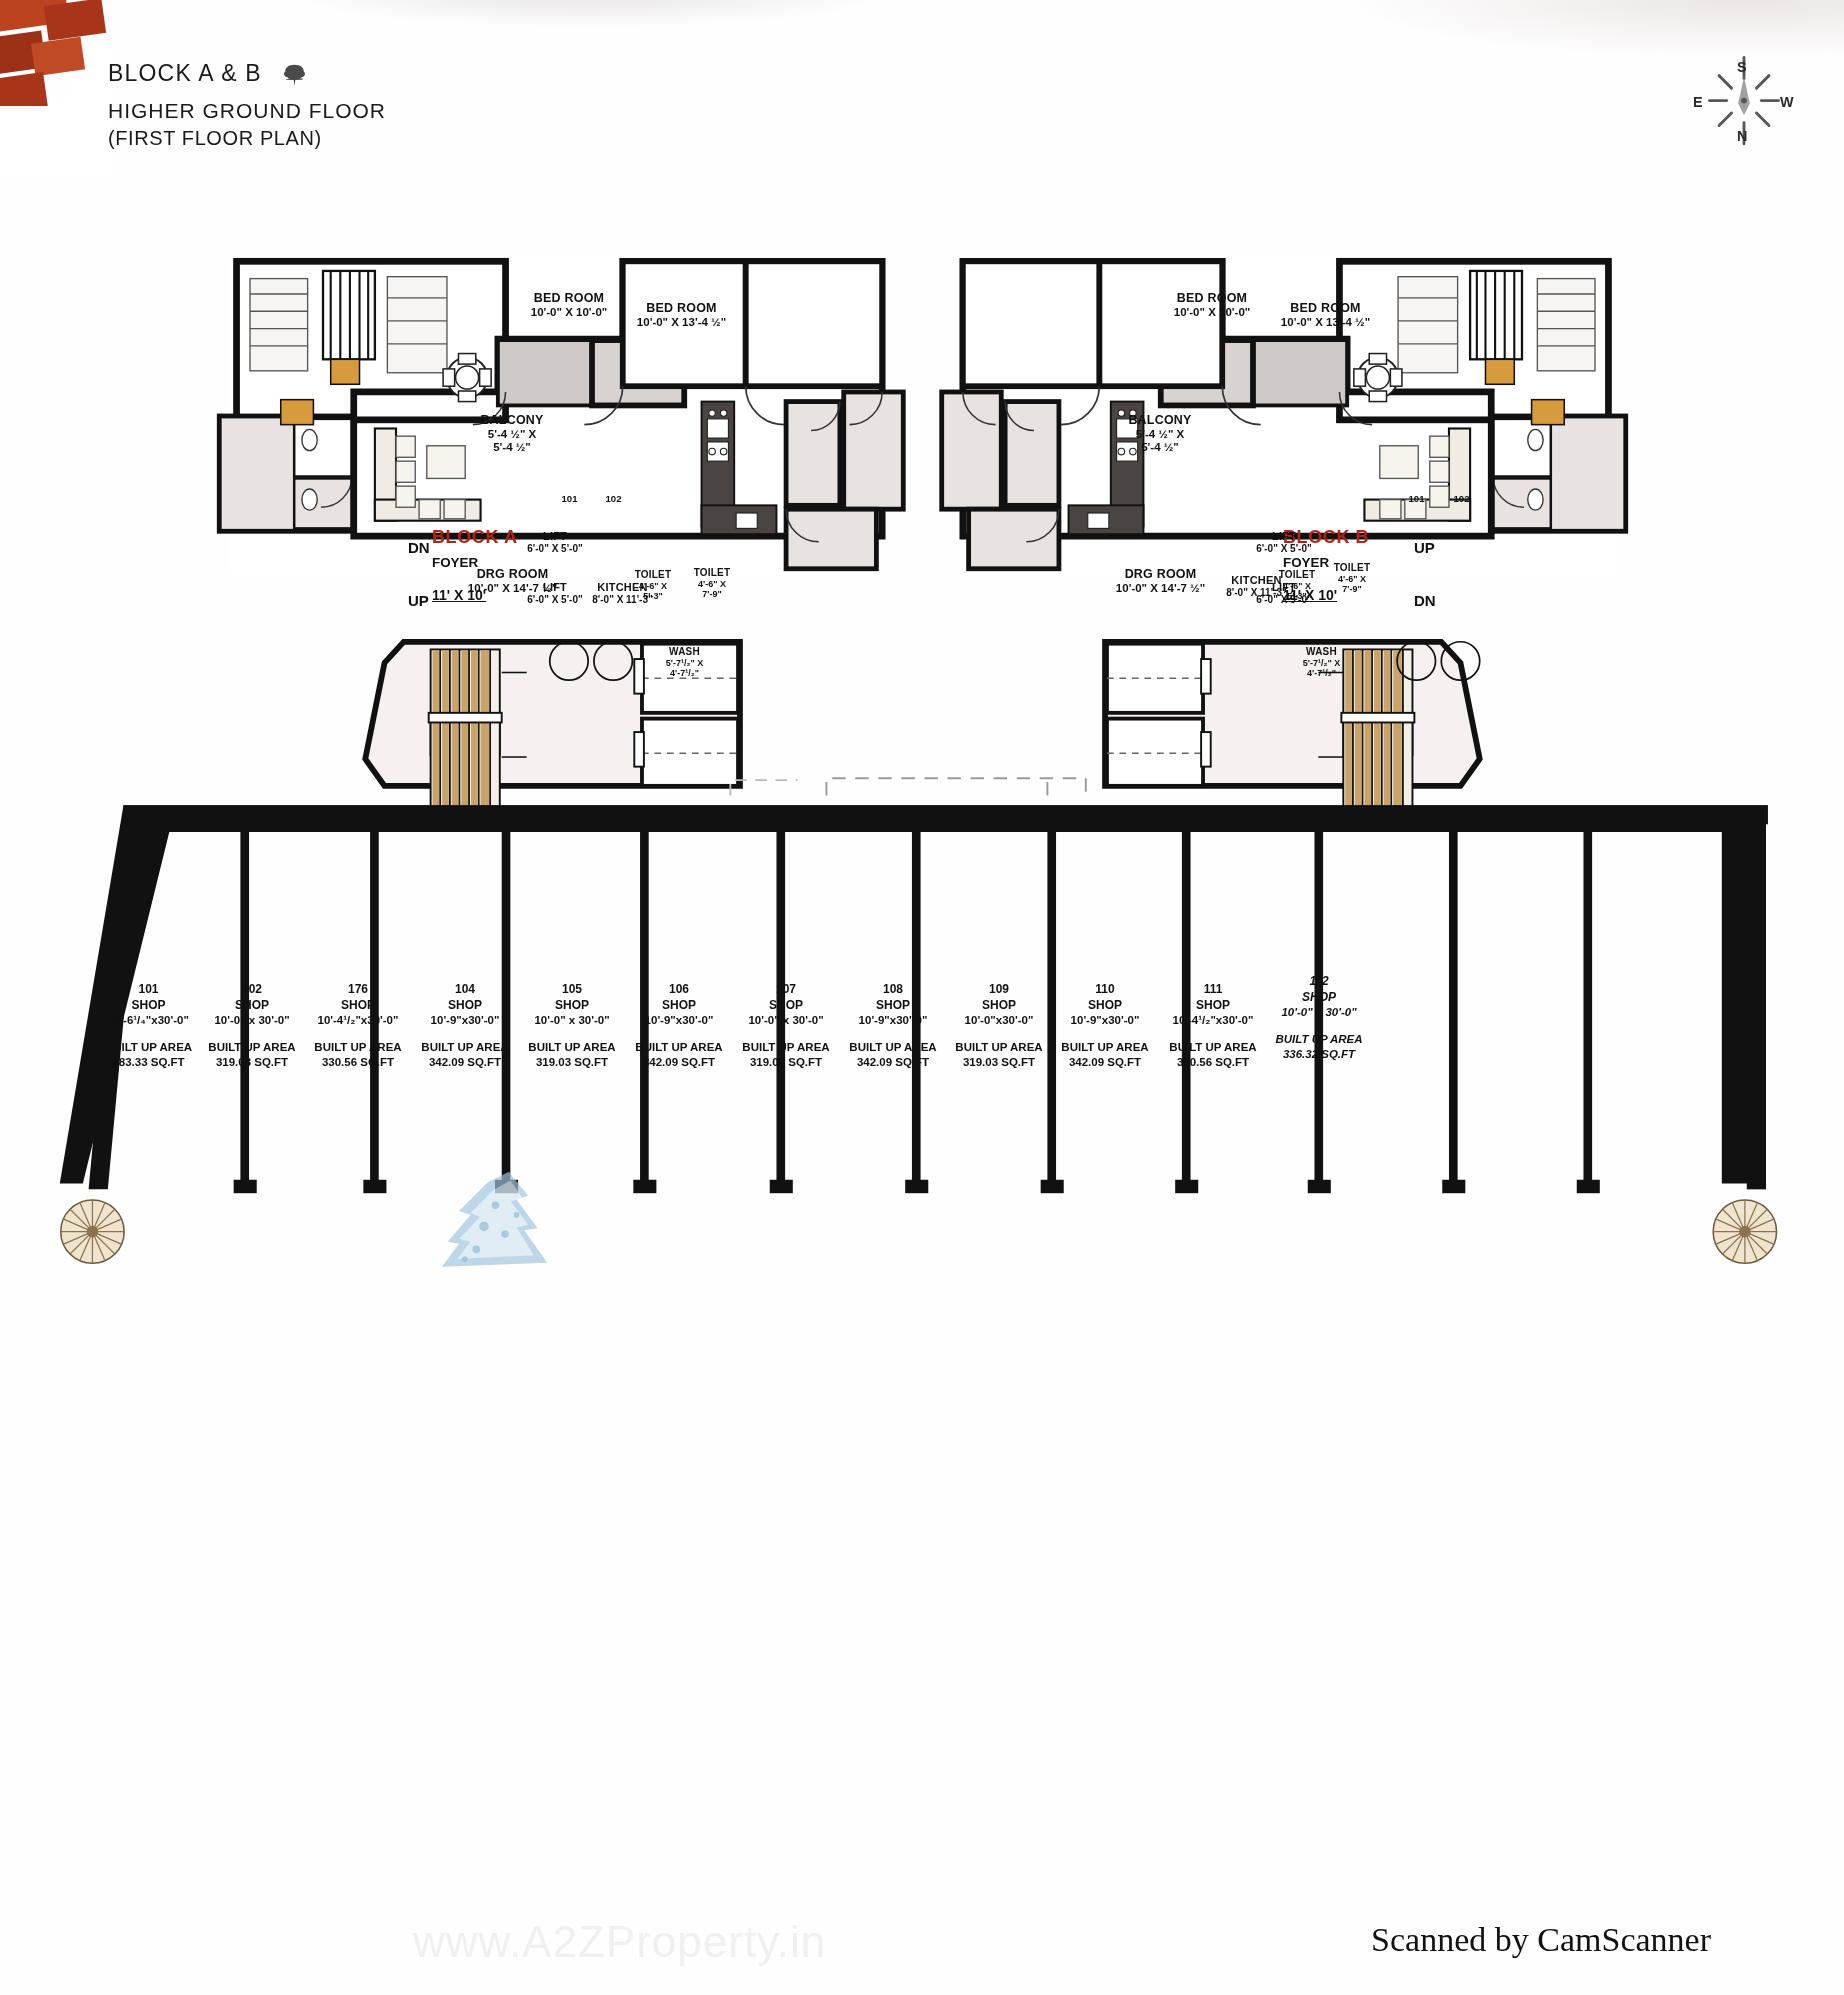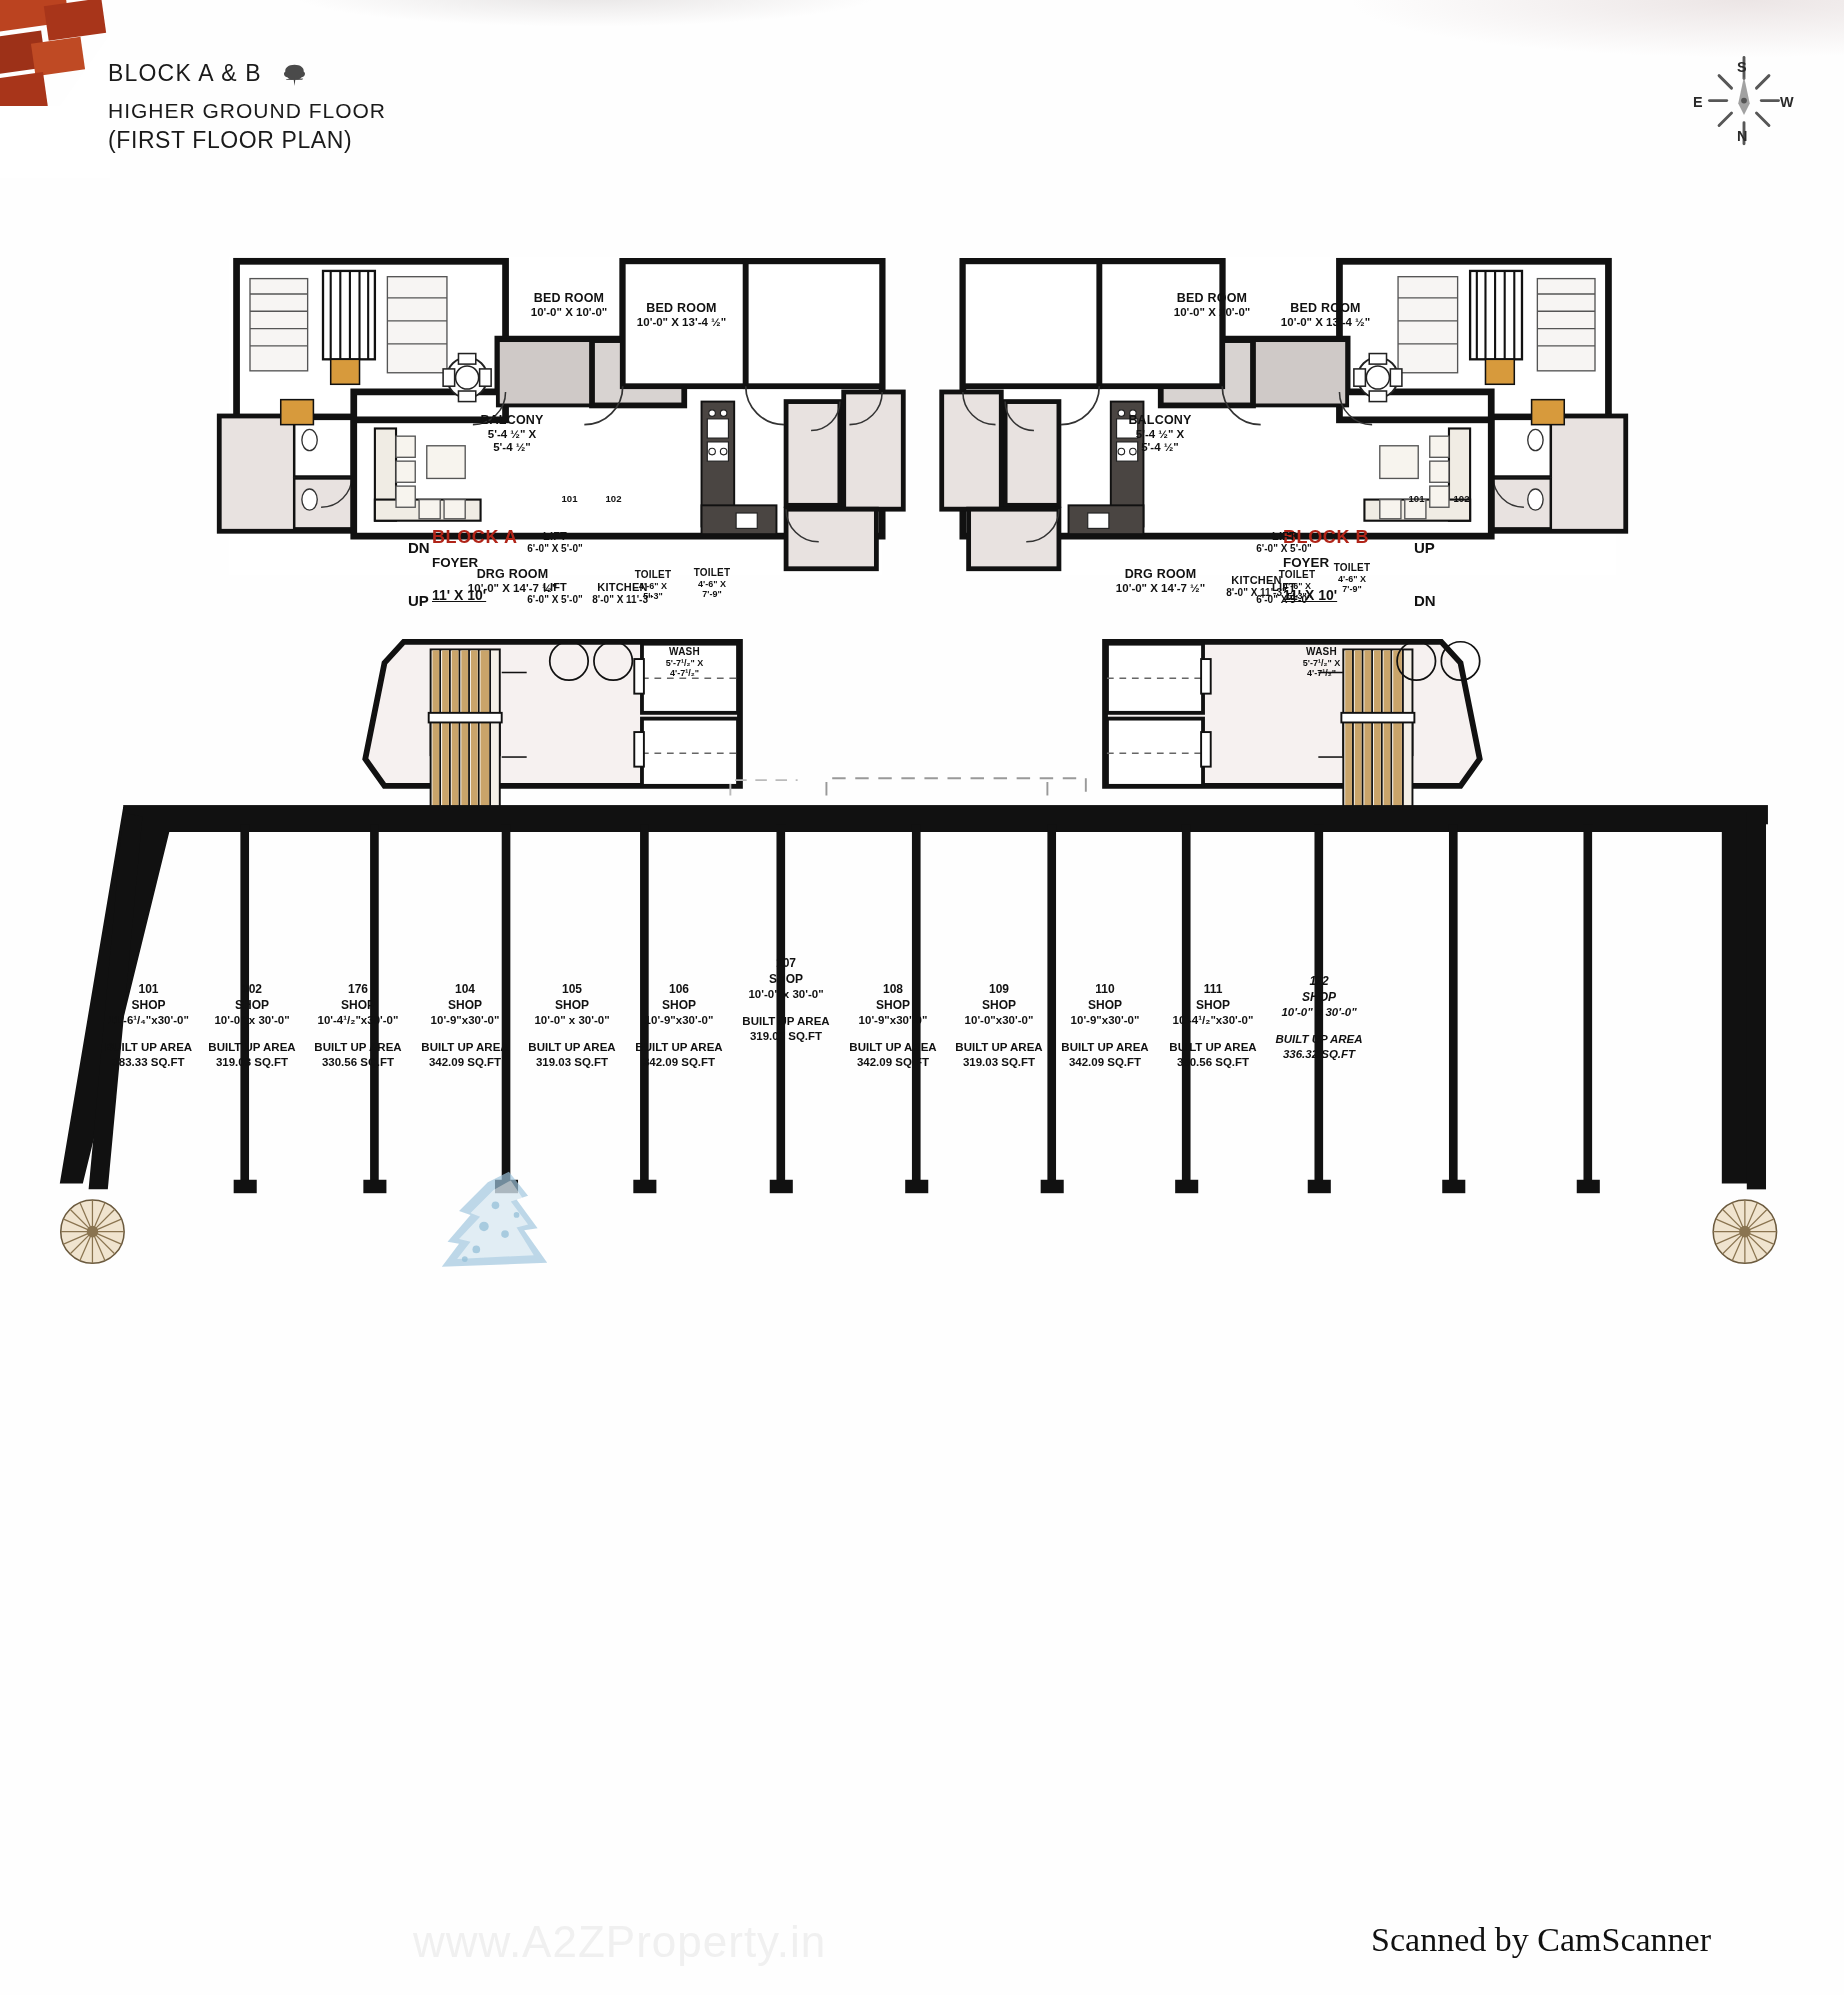--- a/index.html
+++ b/index.html
@@ -80,7 +80,7 @@
     margin-top: 5.8px;
   }
   .title-line3 {
-    font-size: 23px;
+    font-size: 20px;
     color: #1a1a1a;
     letter-spacing: 0.6px;
     margin-top: 3.8px;

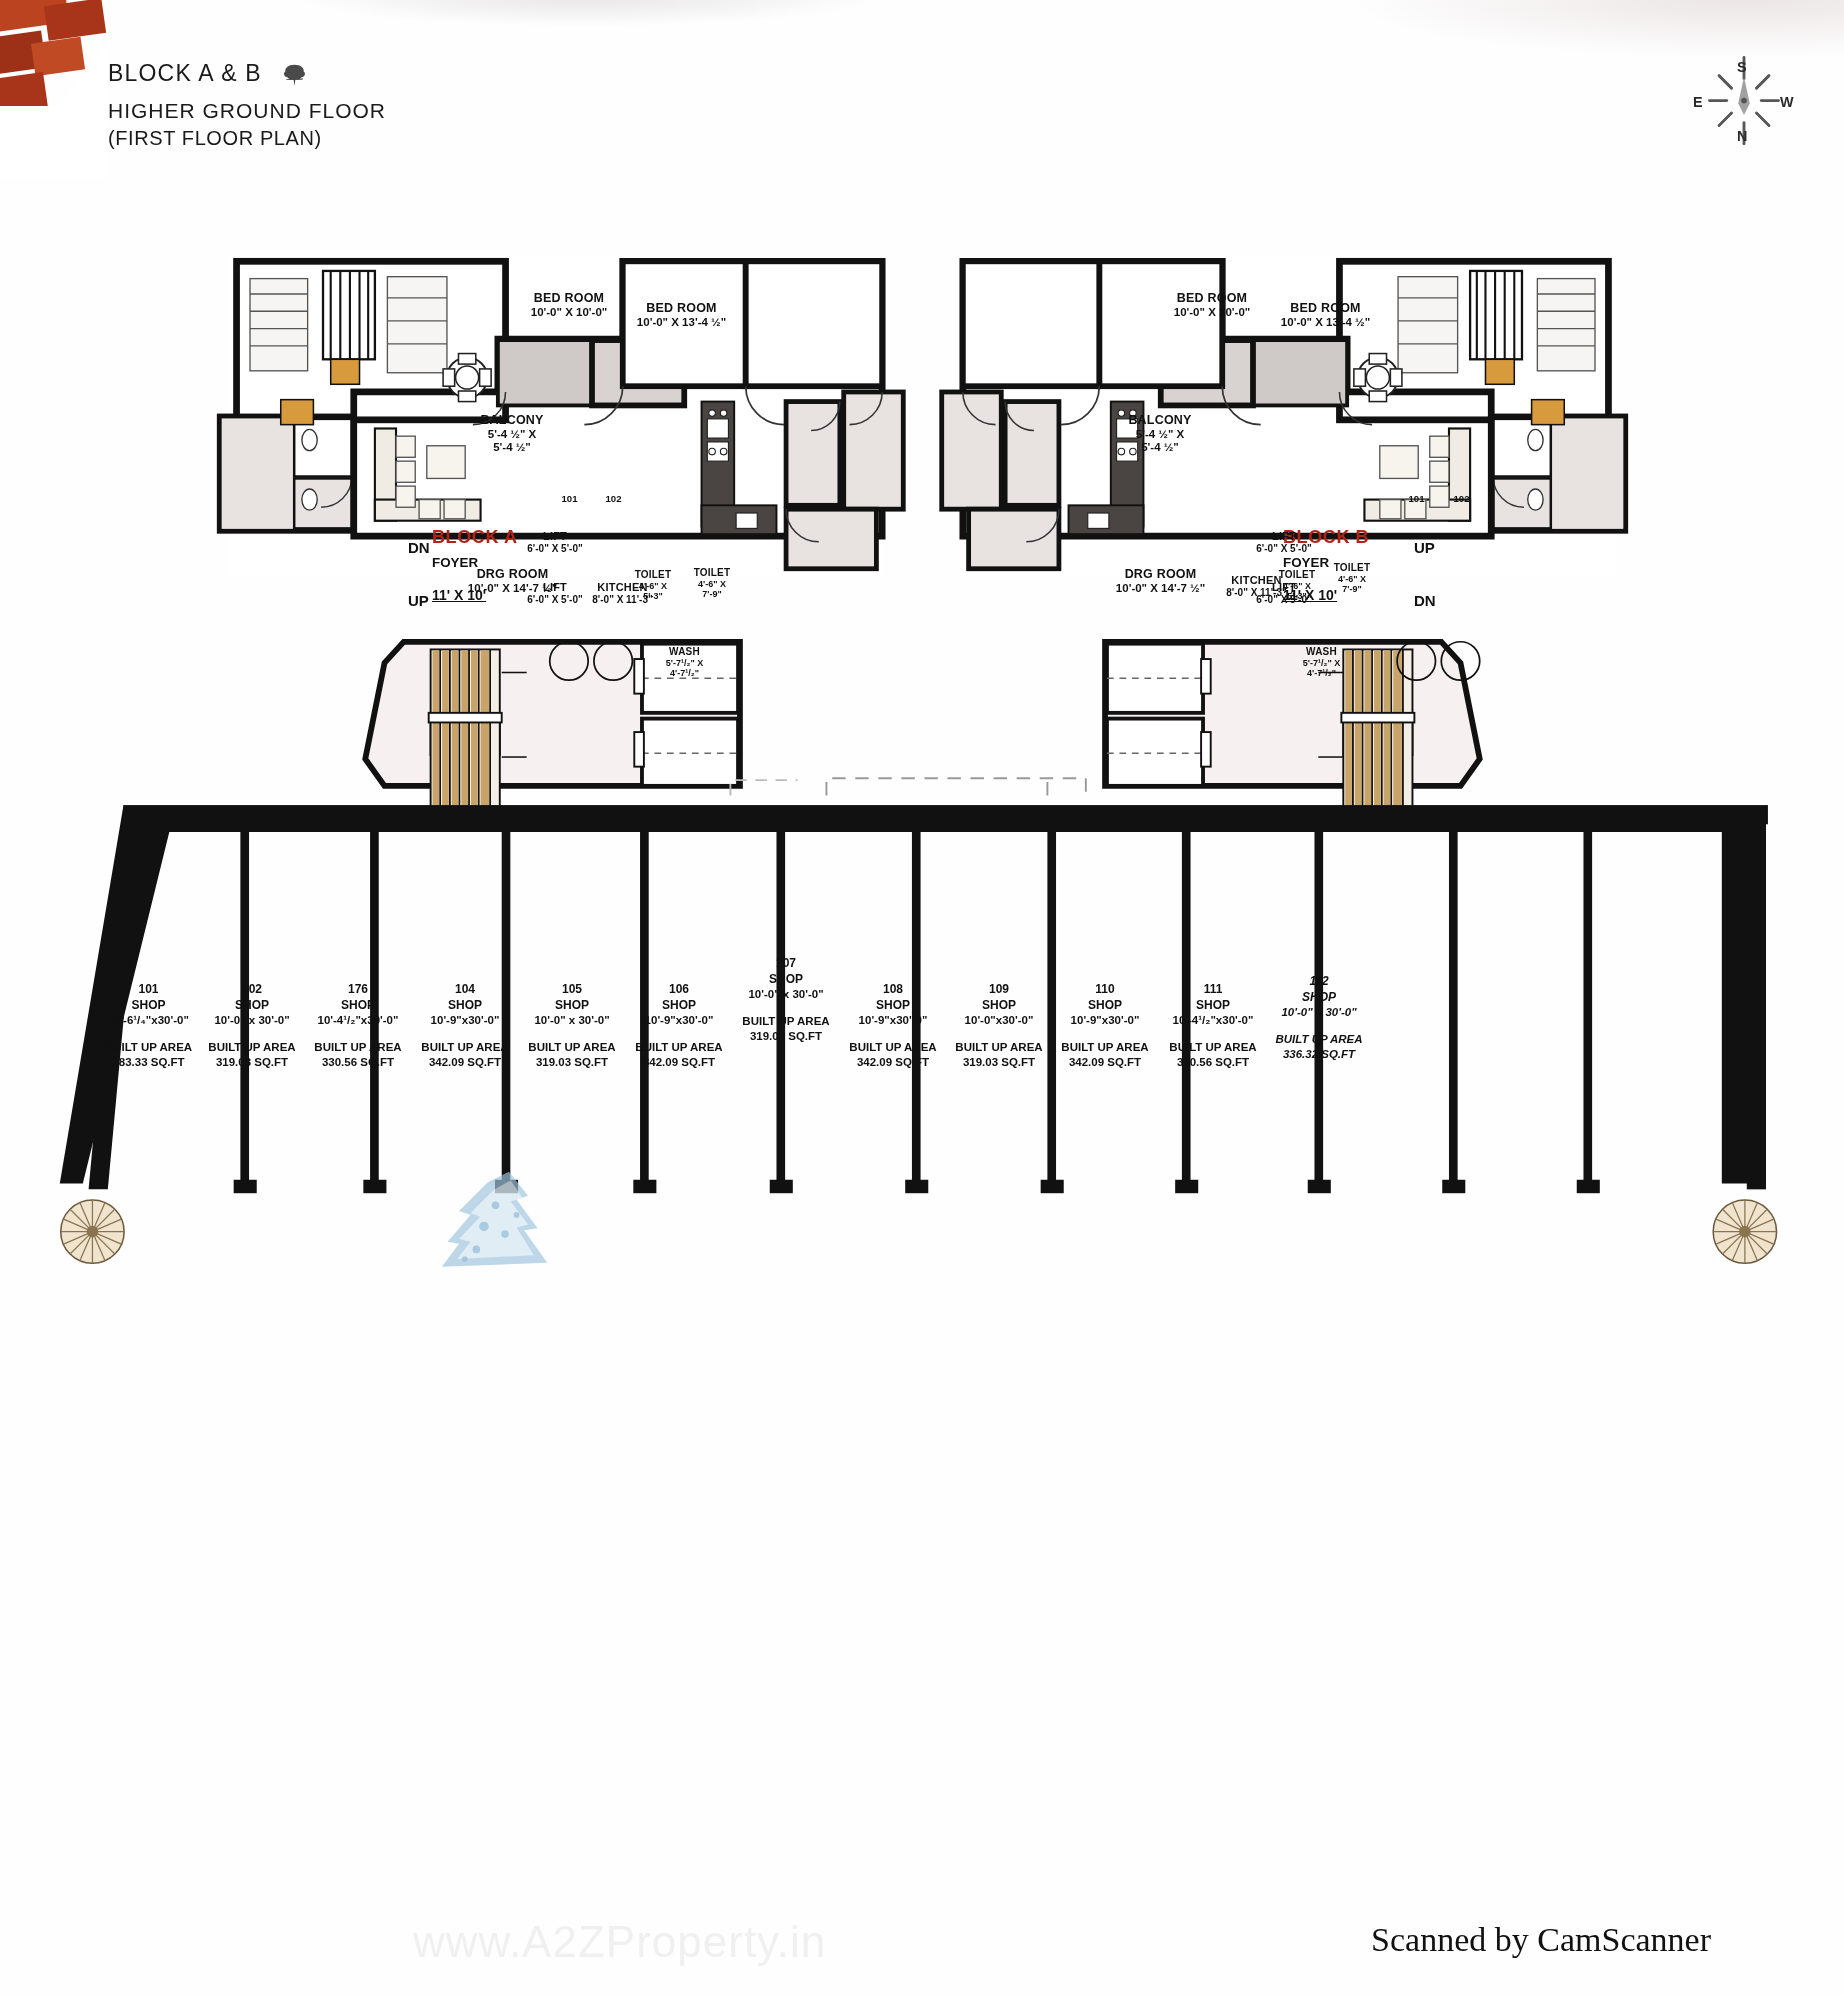--- a/index.html
+++ b/index.html
@@ -683,7 +683,7 @@
     <div class="s-bua">BUILT UP AREA</div>
     <div class="s-ar">342.09 SQ.FT</div>
   </div>
-  <div class="shop" style="left:709px; top:956px; width:154px;">
+  <div class="shop" style="left:709px; top:982px; width:154px;">
     <div class="s-no">107</div>
     <div class="s-ttl">SHOP</div>
     <div class="s-dim">10'-0" x 30'-0"</div>

